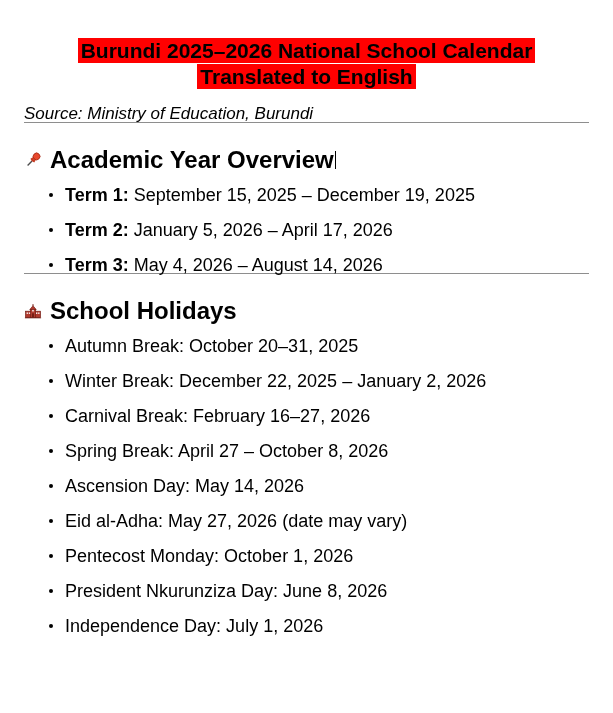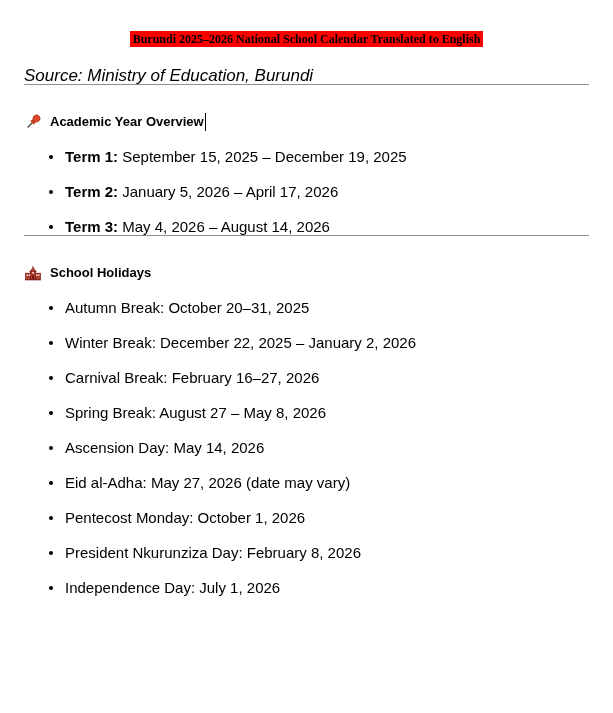--- a/index.html
+++ b/index.html
@@ -16,12 +16,11 @@
     padding: 26px 24px 0 24px;
   }
   .doc-title {
-    margin: 0;
-    font-size: 12px;
+    margin: 12px;
+    font-size: 21px;
     line-height: 26px;
     font-weight: bold;
     text-align: center;
-    font-family: Liberation Serif, serif;
   }
   .doc-title .hl {
     background: #ff0000;

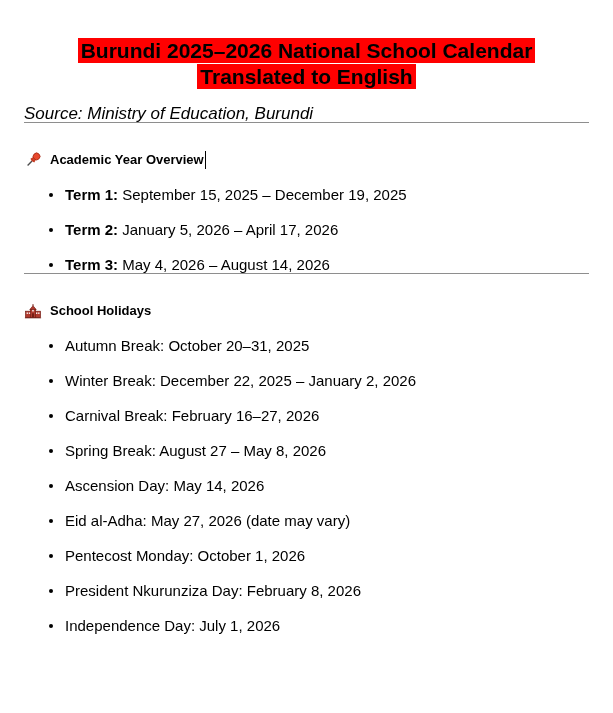--- a/index.html
+++ b/index.html
@@ -44,7 +44,7 @@
   .rule-2 { margin-top: 41px; }
   .section-heading {
     margin: 26px 0 0 0;
-    font-size: 13px;
+    font-size: 24px;
     line-height: 22px;
     font-weight: bold;
     display: flex;

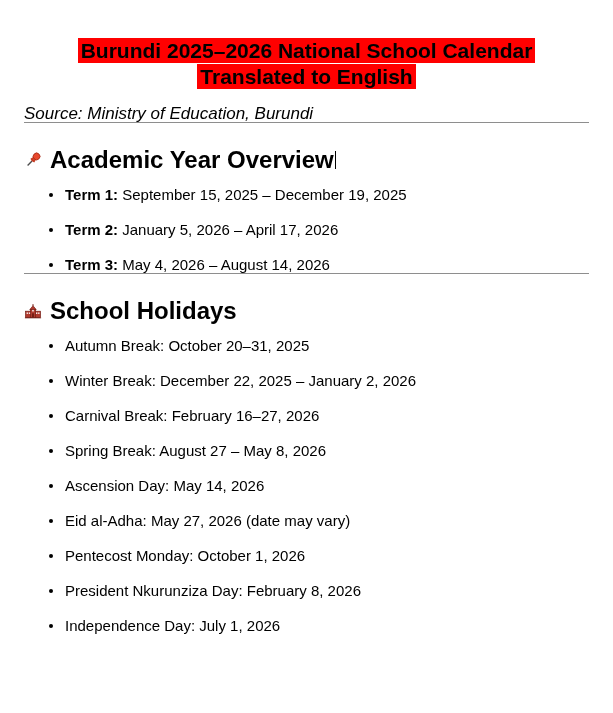--- a/index.html
+++ b/index.html
@@ -71,7 +71,7 @@
   ul.bullet-list li {
     position: relative;
     padding-left: 41px;
-    font-size: 15px;
+    font-size: 18px;
     line-height: 16px;
   }
   ul.bullet-list li + li { margin-top: 19px; }

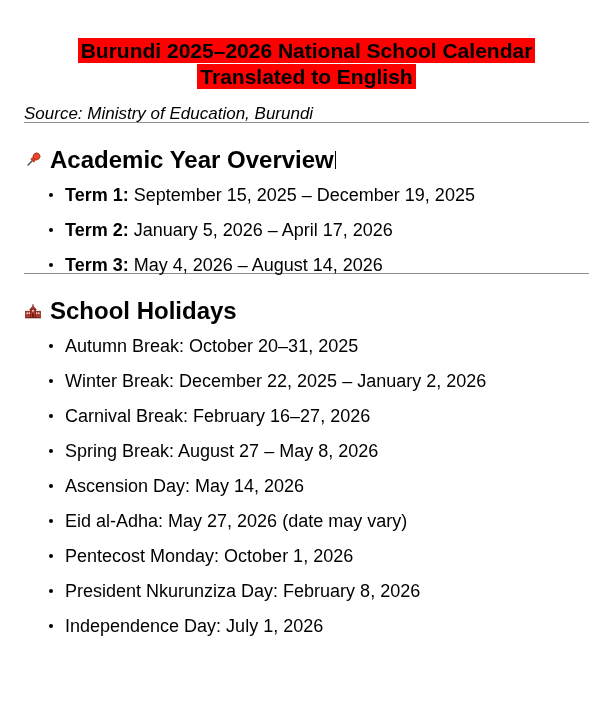--- a/index.html
+++ b/index.html
@@ -143,7 +143,7 @@
     <li><span>Autumn Break: October 20–31, 2025</span></li>
     <li><span>Winter Break: December 22, 2025 – January 2, 2026</span></li>
     <li><span>Carnival Break: February 16–27, 2026</span></li>
-    <li><span>Spring Break: August 27 – May 8, 2026</span></li>
+    <li><span>Spring Break: April 27 – October 8, 2026</span></li>
     <li><span>Ascension Day: May 14, 2026</span></li>
     <li><span>Eid al-Adha: May 27, 2026 (date may vary)</span></li>
     <li><span>Pentecost Monday: October 1, 2026</span></li>

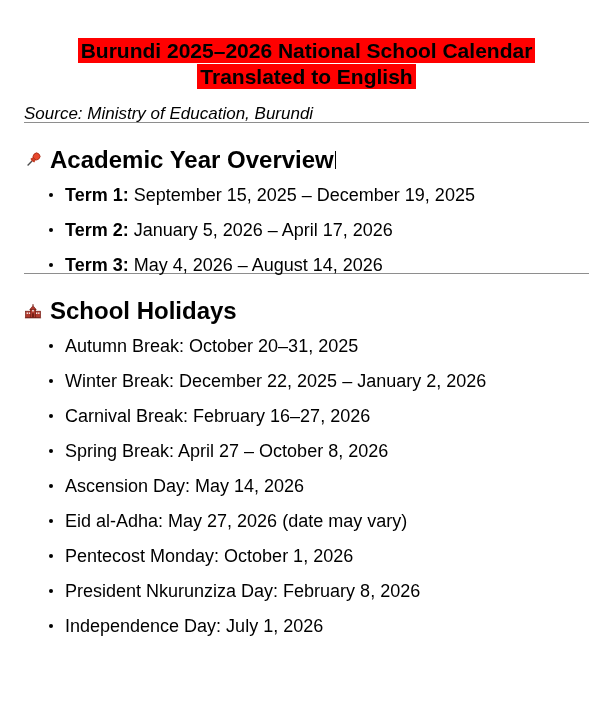--- a/index.html
+++ b/index.html
@@ -147,7 +147,7 @@
     <li><span>Ascension Day: May 14, 2026</span></li>
     <li><span>Eid al-Adha: May 27, 2026 (date may vary)</span></li>
     <li><span>Pentecost Monday: October 1, 2026</span></li>
-    <li><span>President Nkurunziza Day: February 8, 2026</span></li>
+    <li><span>President Nkurunziza Day: June 8, 2026</span></li>
     <li><span>Independence Day: July 1, 2026</span></li>
   </ul>
 

